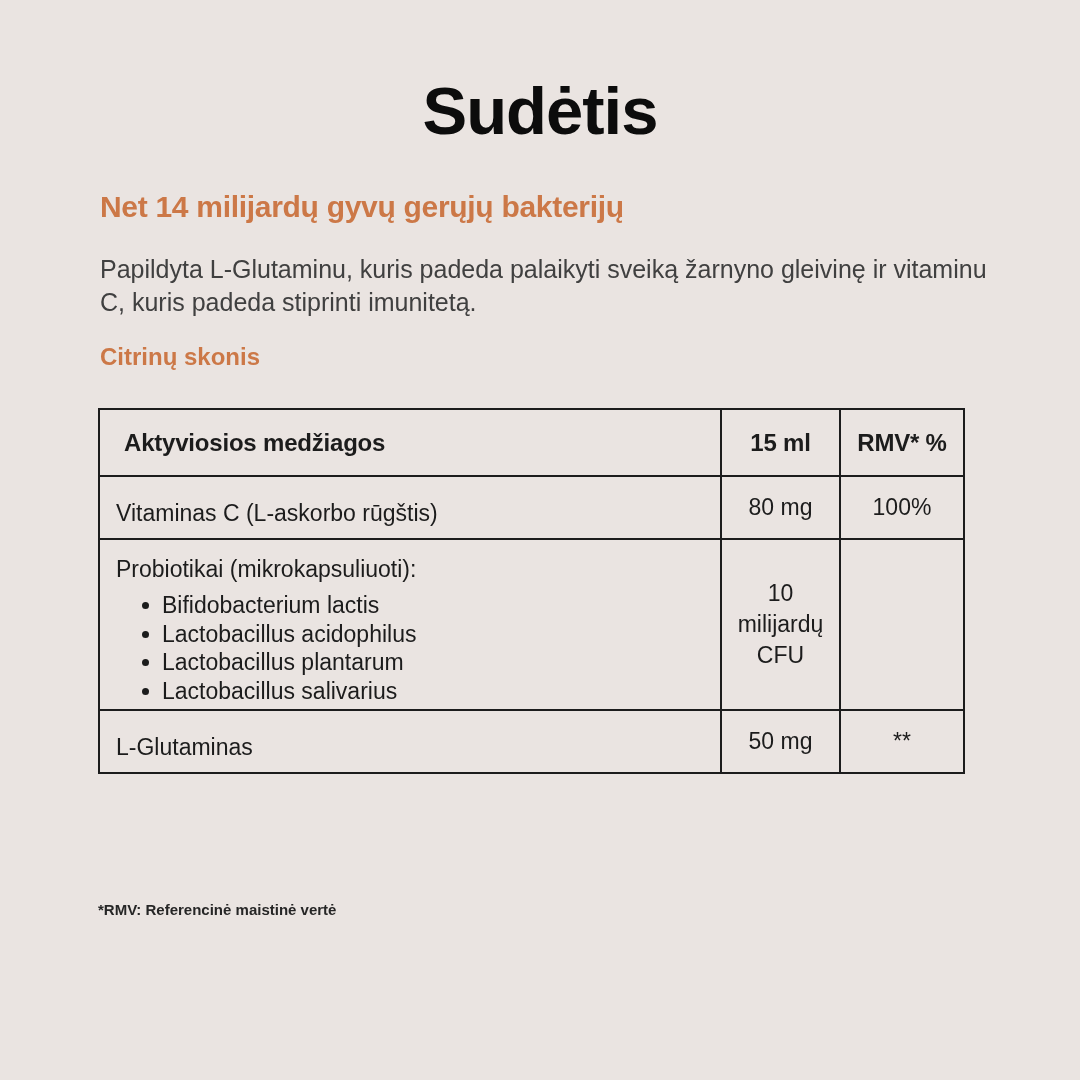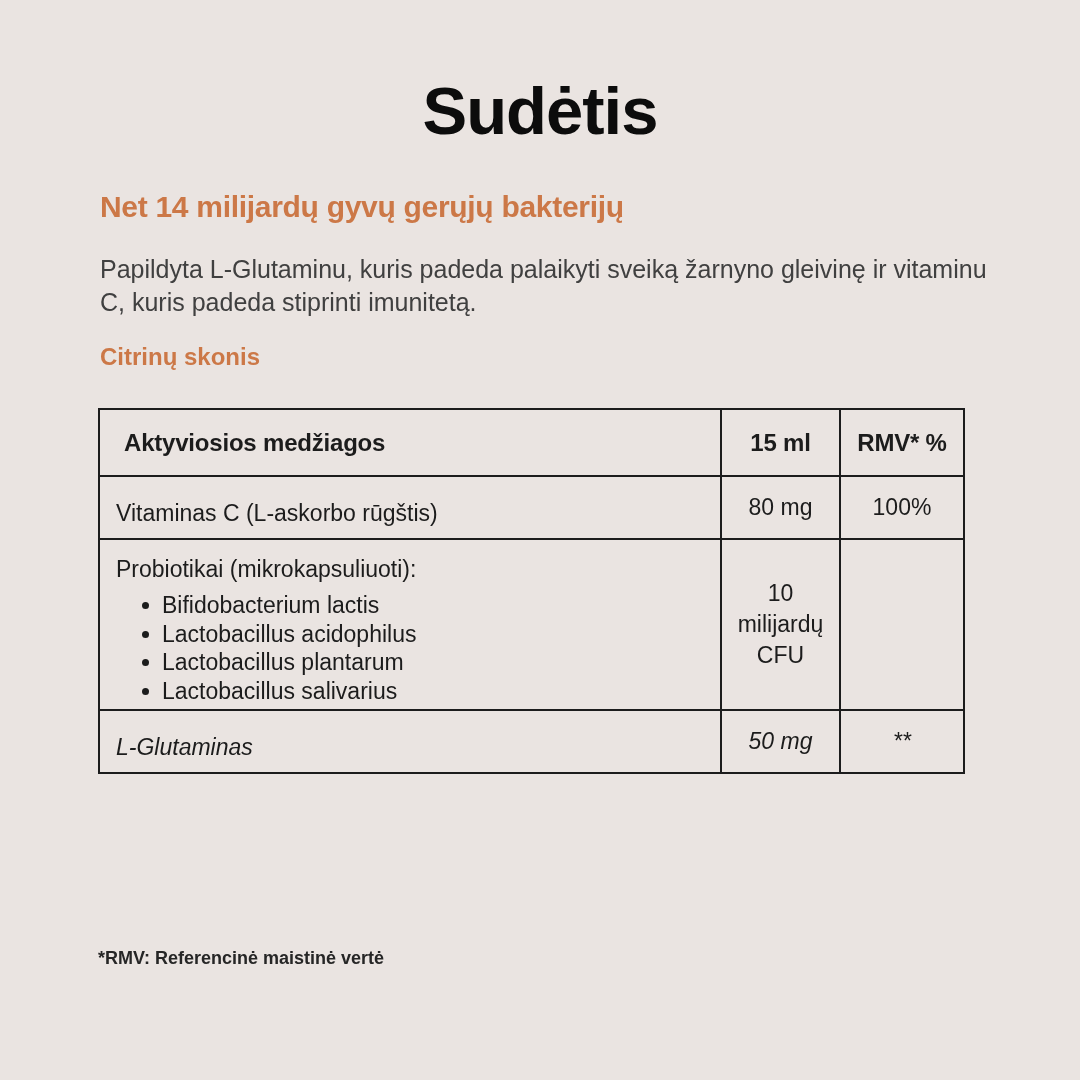--- a/index.html
+++ b/index.html
@@ -76,7 +76,7 @@
 
   tr.row-vitc { height: 62px; }
   tr.row-prob { height: 171px; }
-  tr.row-glut { height: 56px; font-style: italic; }
+  tr.row-glut { height: 56px; }
 
   .prob-title { display: block; margin-bottom: 8px; }
   ul.prob-list {

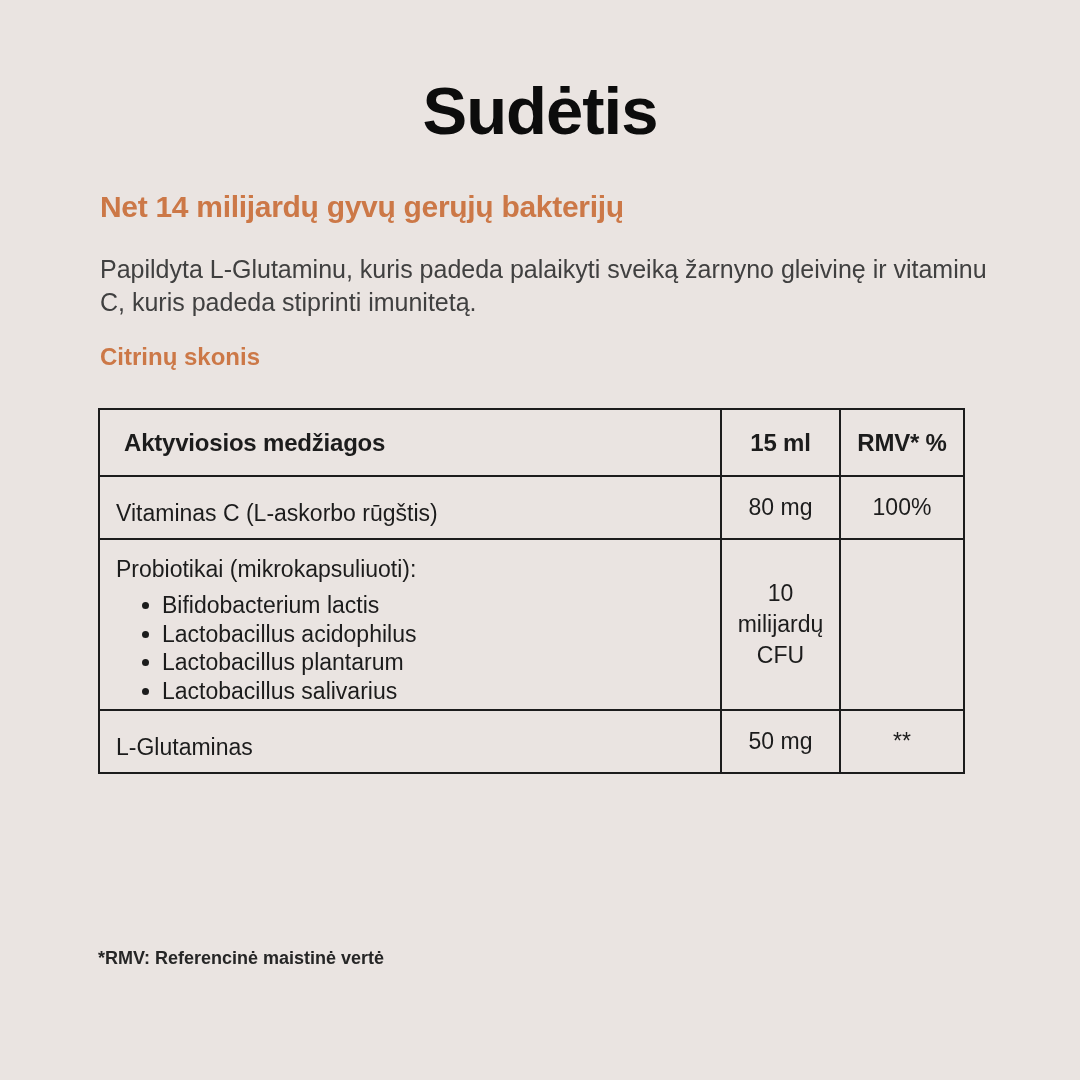--- a/index.html
+++ b/index.html
@@ -100,8 +100,8 @@
 
   .footnotes {
     position: absolute;
-    top: 945px; left: 98px; width: 880px;
-    font-size: 18px;
+    top: 897px; left: 98px; width: 880px;
+    font-size: 15px;
     font-weight: 700;
     color: #262626;
   }

